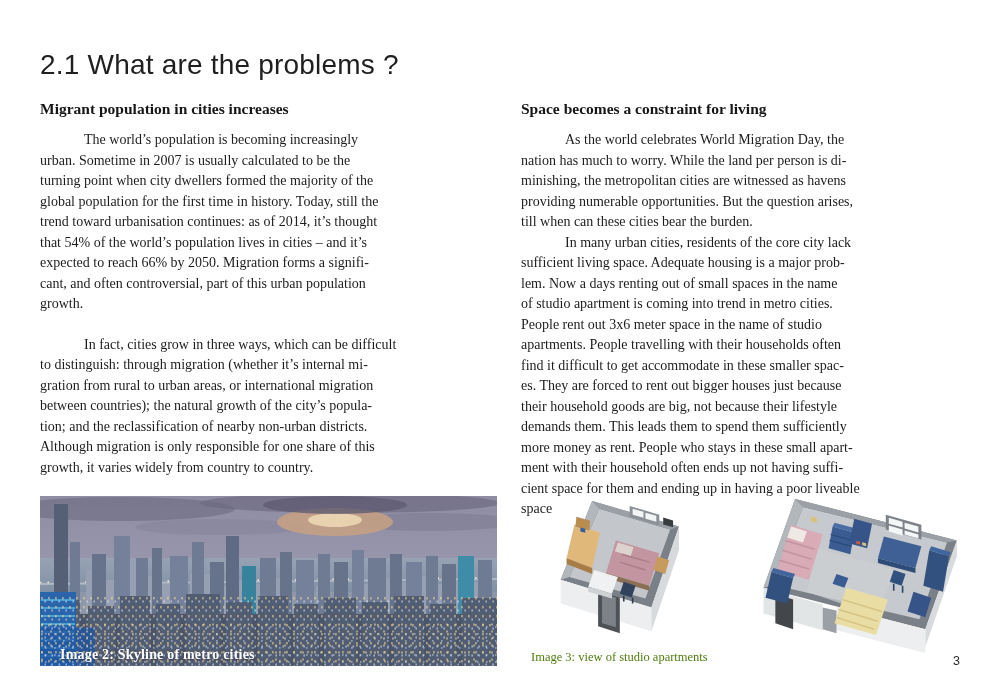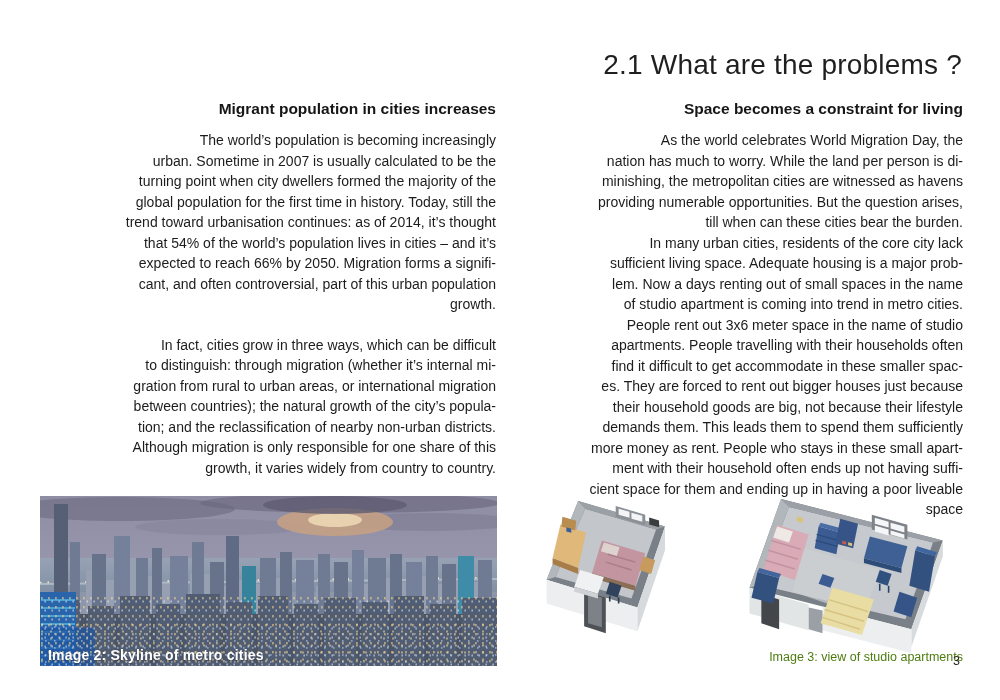--- a/index.html
+++ b/index.html
@@ -11,7 +11,7 @@
     position:relative;
     overflow:hidden;
   }
-  .page { padding:48px 38px 0 40px;text-align:right; }
+  .page { padding:48px 38px 0 40px; }
   .doc-title {
     font-size:28px; font-weight:400; line-height:34px;
     letter-spacing:0.2px; color:#1f1f1f;

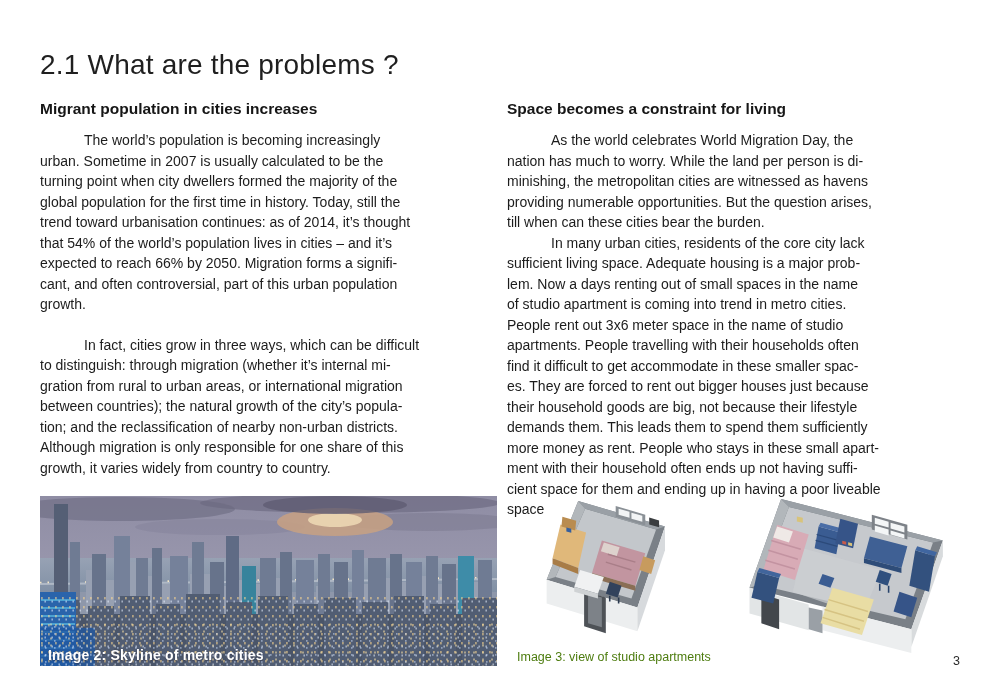--- a/index.html
+++ b/index.html
@@ -17,7 +17,7 @@
     letter-spacing:0.2px; color:#1f1f1f;
     margin:0 0 17px 0;
   }
-  .columns { display:flex; gap:11px; }
+  .columns { display:flex; gap:25px;font-family:Liberation Serif, serif; }
   .col { width:456px; }
   .col-heading {
     font-size:15.5px; font-weight:700; line-height:19px;

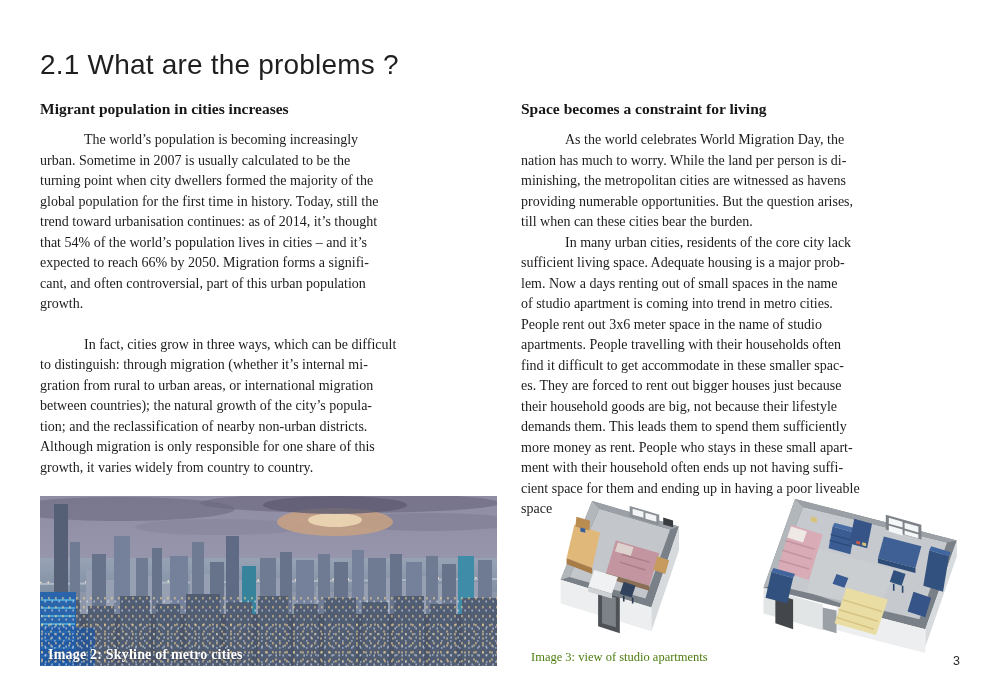--- a/index.html
+++ b/index.html
@@ -34,7 +34,7 @@
   .skyline-fig { position:relative; width:457px; height:170px; margin-top:18px; }
   .skyline-fig svg { display:block; width:457px; height:170px; }
   .skyline-caption {
-    position:absolute; left:8px; bottom:3px;
+    position:absolute; left:20px; bottom:3px;
     color:#ffffff; font-size:14px; font-weight:600;
     text-shadow:0 1px 2px rgba(40,40,60,.65);
     letter-spacing:.2px;

